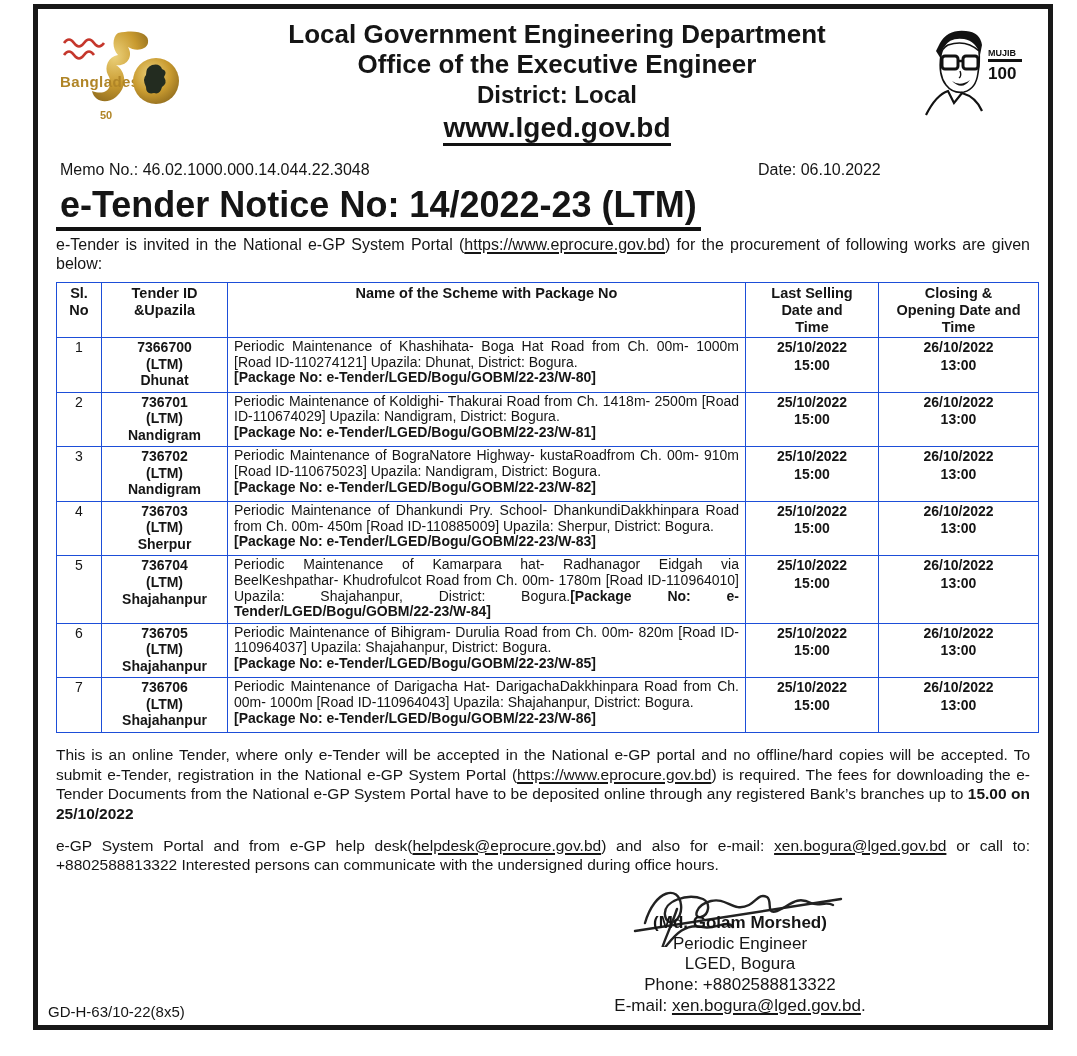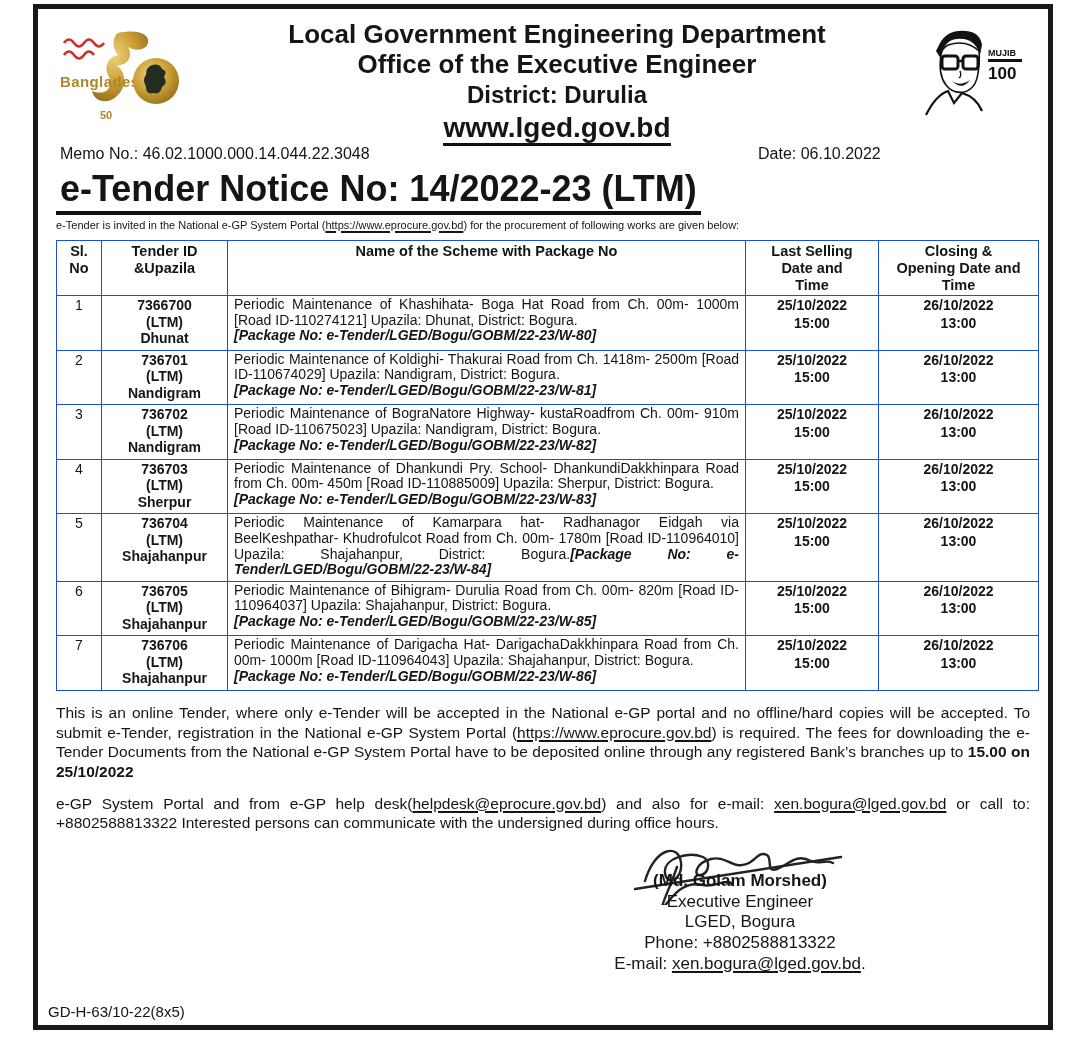--- a/index.html
+++ b/index.html
@@ -89,7 +89,7 @@
     <div class="hdr-center">
       <div class="hdr-line2">Local Government Engineering Department</div>
       <div class="hdr-line3">Office of the Executive Engineer</div>
-      <div class="hdr-line4">District: Durulia</div>
+      <div class="hdr-line4">District: Local</div>
       <div class="hdr-site"><span>www.lged.gov.bd</span></div>
     </div>
 

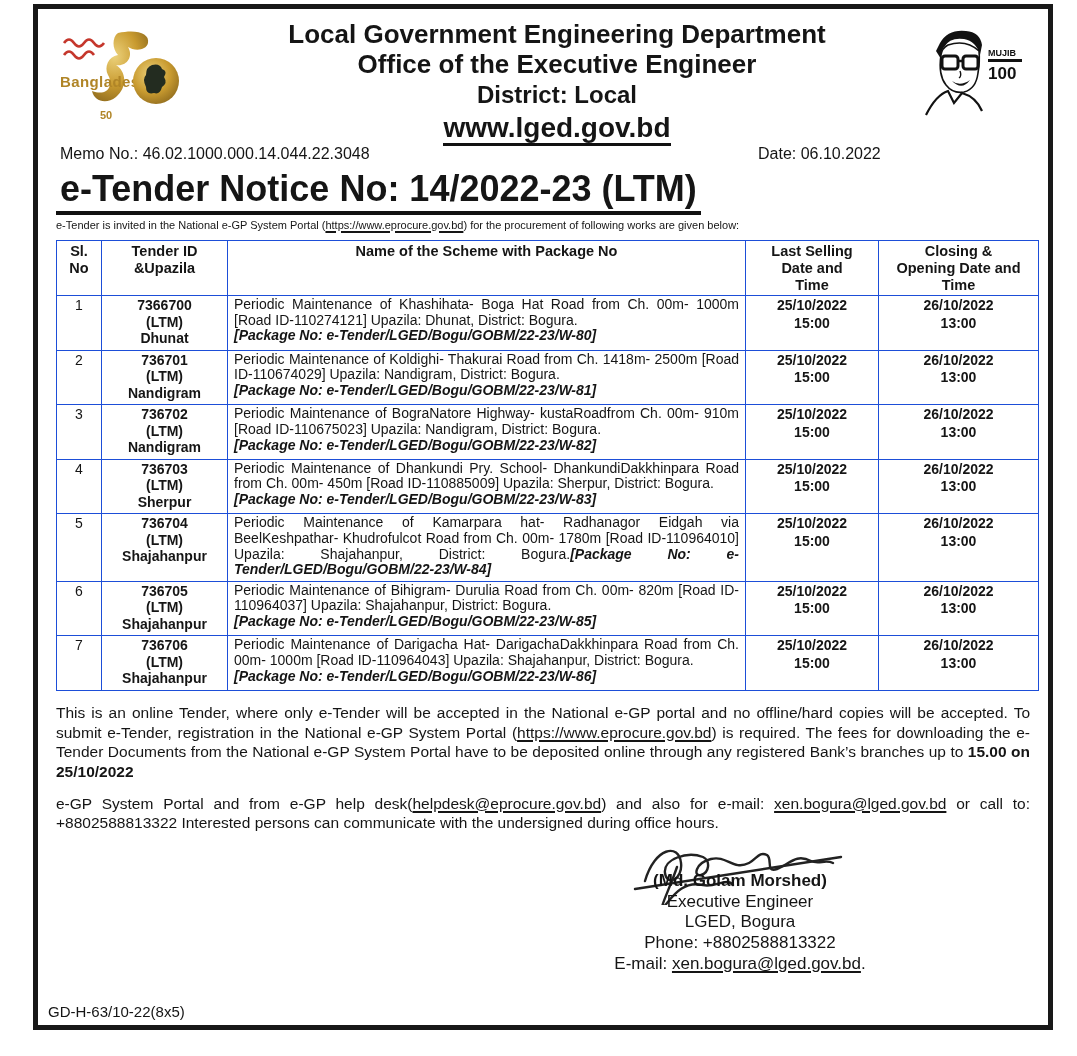--- a/index.html
+++ b/index.html
@@ -24,7 +24,7 @@
   .hdr-site  { font-size: 28px; margin-top: 3px; }
   .hdr-site span { border-bottom: 3px solid #111; padding-bottom: 0px; }
   
-  .memo-row { position: relative; font-size: 16px; height: 20px; }
+  .memo-row { position: relative; margin-top: 16px; font-size: 16px; height: 20px; }
   .memo-no { position: absolute; left: 4px; }
   .memo-date { position: absolute; left: 702px; }
   

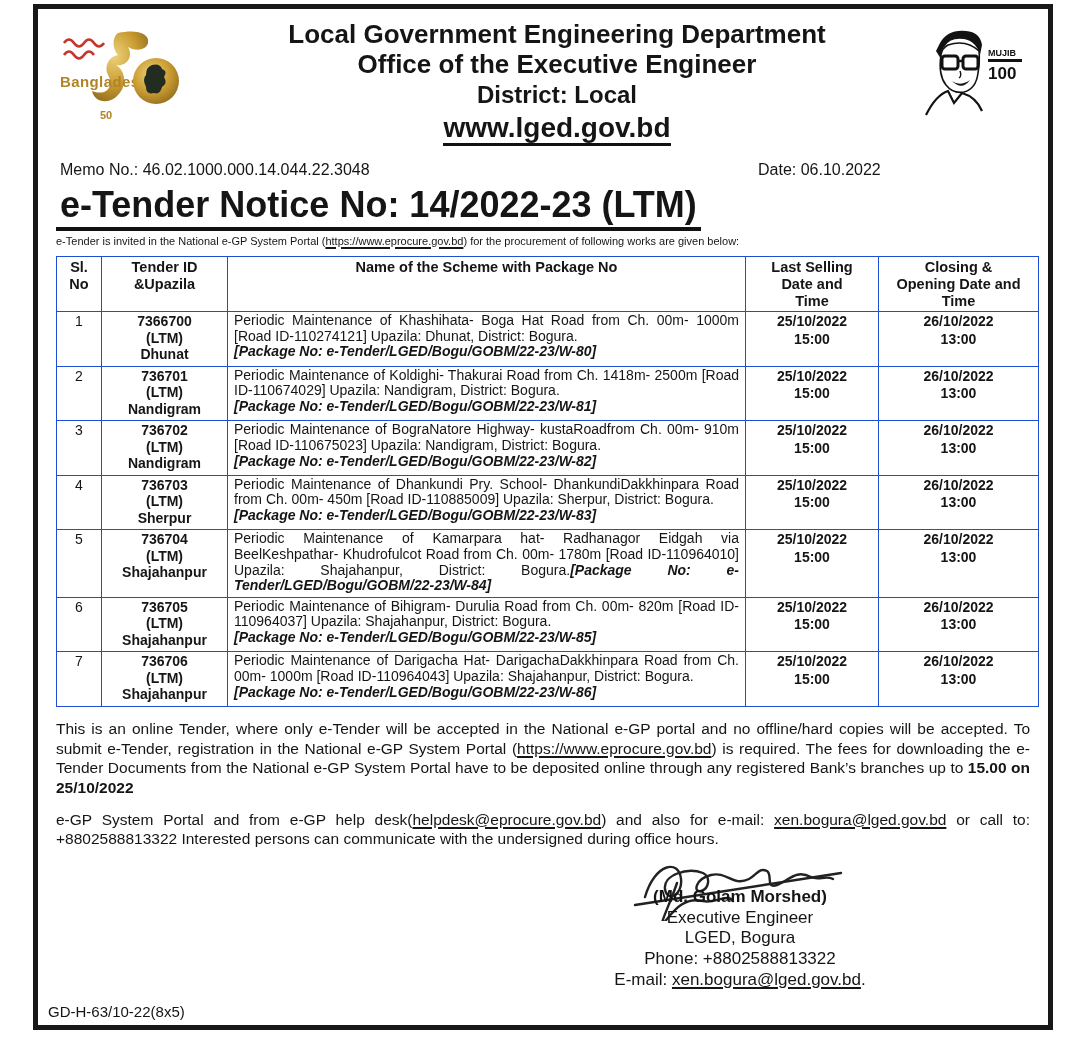--- a/index.html
+++ b/index.html
@@ -33,7 +33,7 @@
     font-size: 36px; font-weight: bold; border-bottom: 4px solid #111;
     display: inline-block; padding: 0 4px 1px; letter-spacing: 0px;
   }
-  .intro { font-size: 11px; text-align: justify; line-height: 1.24; margin-top: 4px; }
+  .intro { font-size: 16px; text-align: justify; line-height: 1.24; margin-top: 4px; }
   .u { text-decoration: underline; text-decoration-thickness: 1.5px; text-underline-offset: 2px; }
   
   table.tender { border-collapse: collapse; width: 982px; margin-top: 8px; table-layout: fixed; }

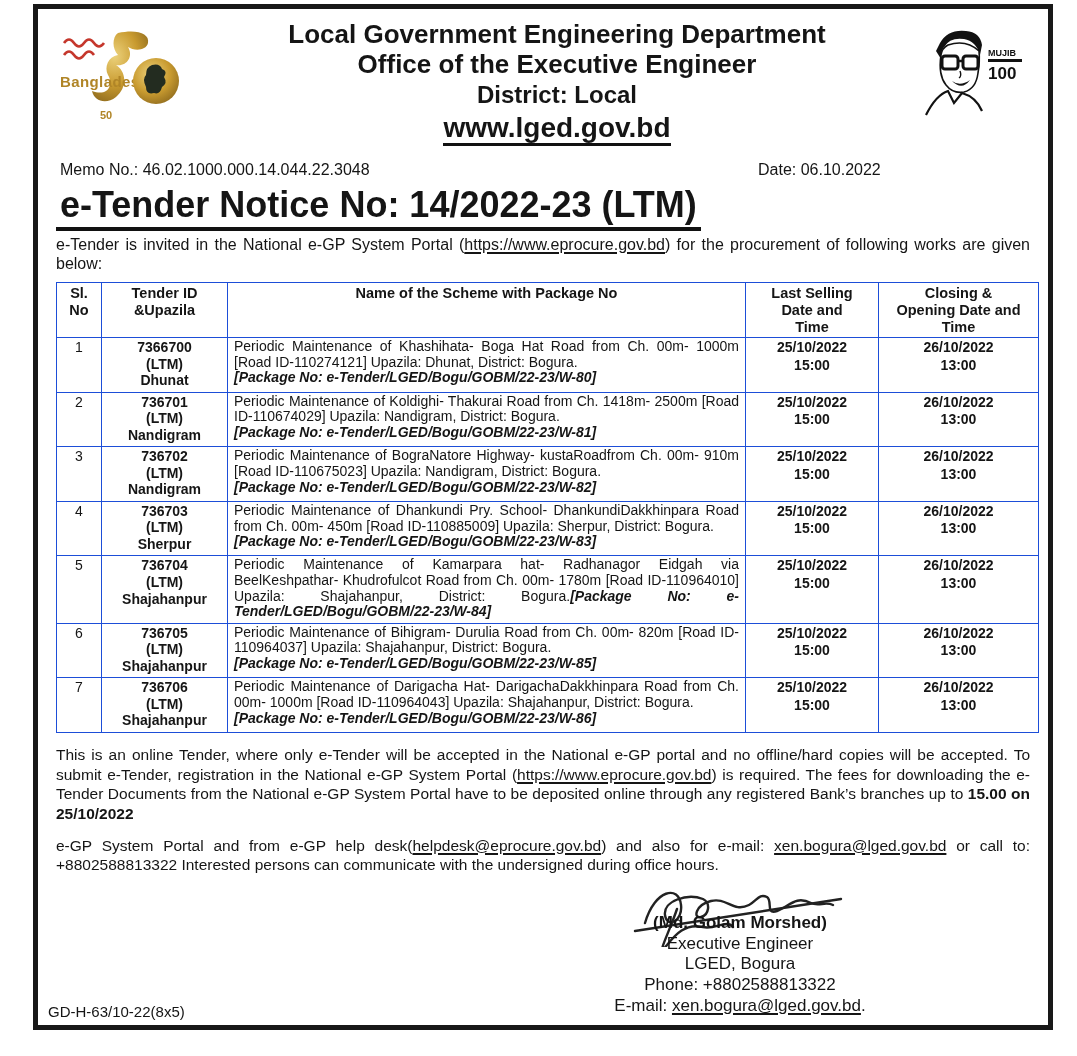--- a/index.html
+++ b/index.html
@@ -46,7 +46,7 @@
   td.c-sl { text-align: center; font-size: 14.5px; }
   td.c-tid { text-align: center; font-weight: bold; line-height: 1.18; padding-top: 3px; }
   td.c-scheme { text-align: justify; line-height: 15.6px; border-radius: 9px; }
-  td.c-scheme .pkg { font-weight: bold; font-style: italic; }
+  td.c-scheme .pkg { font-weight: bold; }
   td.c-date { text-align: center; font-weight: bold; vertical-align: middle; line-height: 1.25; }
   
   .note { font-size: 15.5px; text-align: justify; line-height: 1.27; margin-top: 12px; }

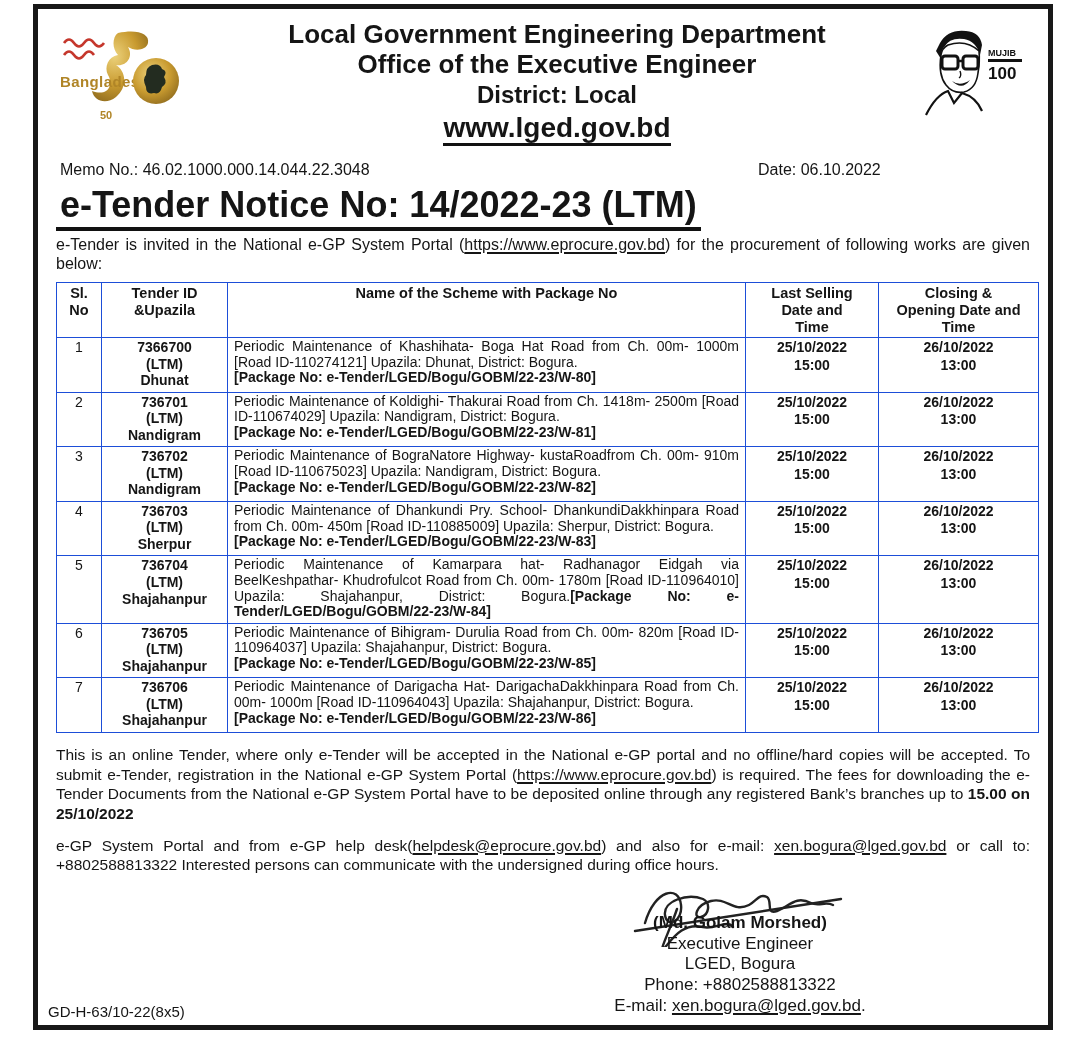--- a/index.html
+++ b/index.html
@@ -280,7 +280,7 @@
       </g>
     </svg>
     <div class="sig-name">(Md. Golam Morshed)</div>
-    <div>Executive Engineer</div>
+    <div>Periodic Engineer</div>
     <div>LGED, Bogura</div>
     <div>Phone: +8802588813322</div>
     <div><span>E-mail: </span><span class="u">xen.bogura@lged.gov.bd</span><span>.</span></div>

